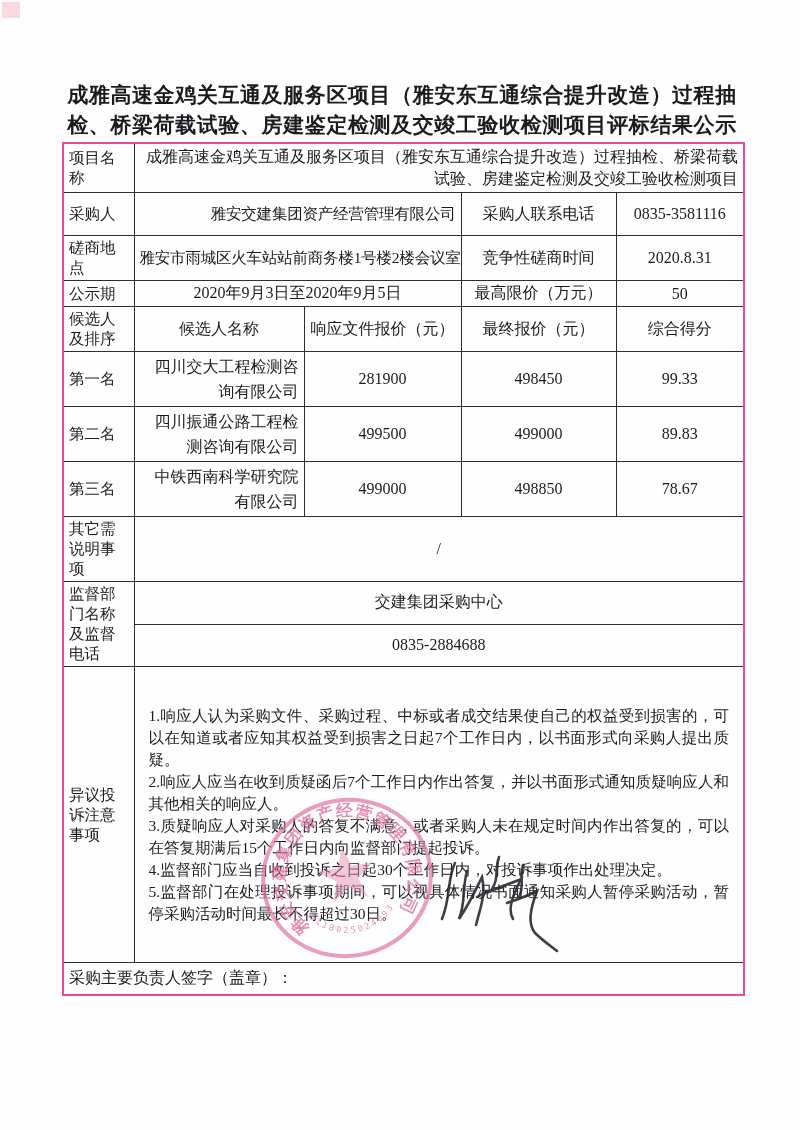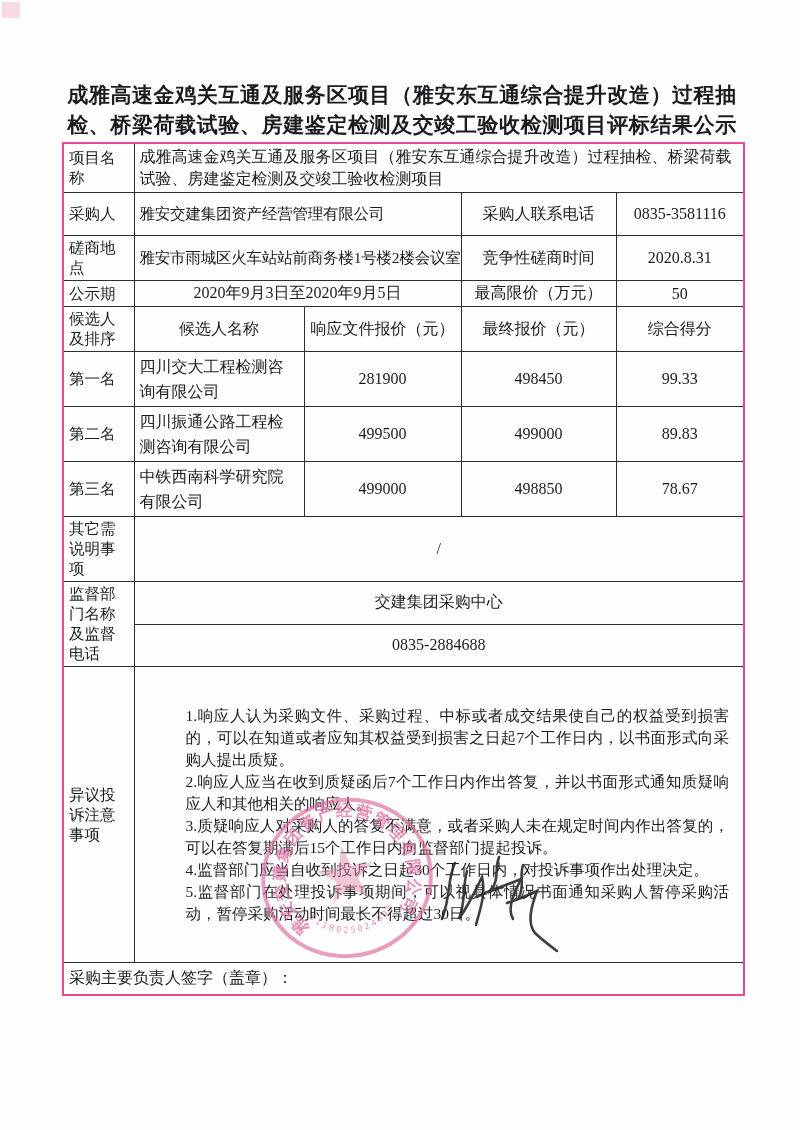--- a/index.html
+++ b/index.html
@@ -34,7 +34,7 @@
   }
   table.main{ border:2px solid #ec4899; }
   td.lbl{ font-size:15.5px; line-height:20px; padding:2px 2px 2px 5px; text-align:left; }
-  td.val{ text-align:left; padding-left:6px; }
+  td.val{ text-align:right; padding-left:6px; }
   td.ctr{ text-align:center; padding-left:2px; padding-right:2px; }
   td.nowrap{ white-space:nowrap; font-size:15.5px; letter-spacing:-.2px; }
   tr.r1{ height:48px; } tr.r2{ height:43px; } tr.r3{ height:39px;font-family:Liberation Serif, serif; }

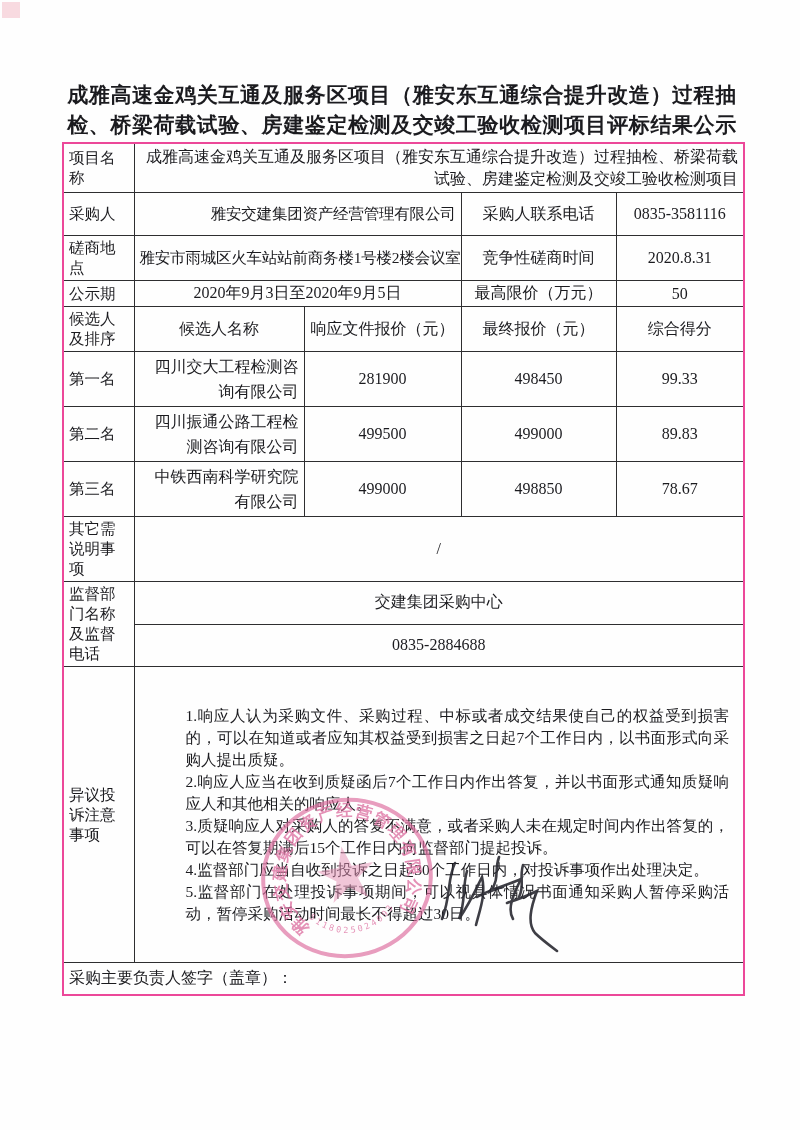--- a/index.html
+++ b/index.html
@@ -46,7 +46,7 @@
   .proj-cell{ line-height:22px; }
   .complaint-box{ padding:0 9px; }
   .complaint-box .cl{
-    font-size:15.5px; line-height:22px; text-align:justify;margin-left:37px;
+    font-size:15.5px; line-height:22px; text-align:justify;
   }
   .sign-cell{ font-size:16px; padding-left:7px; }
   .seal{

